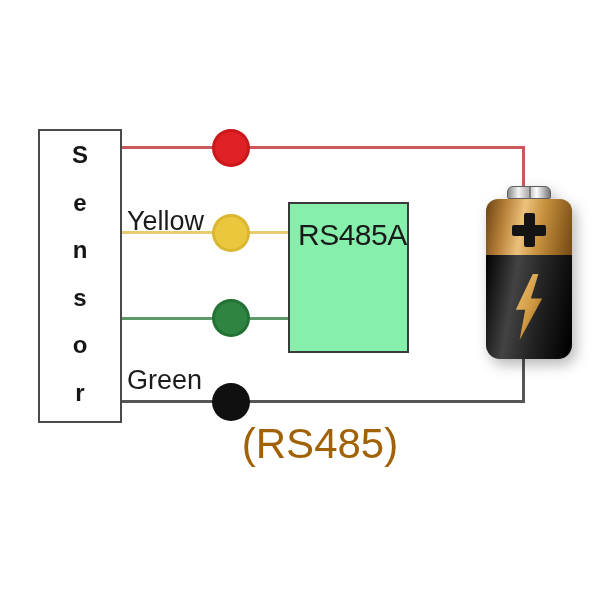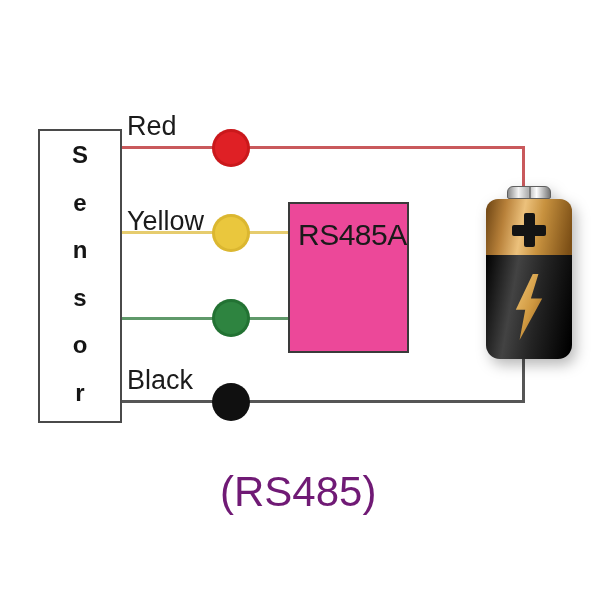--- a/index.html
+++ b/index.html
@@ -90,7 +90,6 @@
   <div class="wire-v wire-red" style="left:522px; top:146px; height:42px;"></div>
   <div class="wire-v wire-black" style="left:522px; top:357px; height:46px;"></div>
 
-  <div class="wire-label" style="top:111px;">Red</div>
   <div class="wire-label" style="top:206px;">Yellow</div>
   <div class="wire-label" style="top:365px;">Black</div>
 

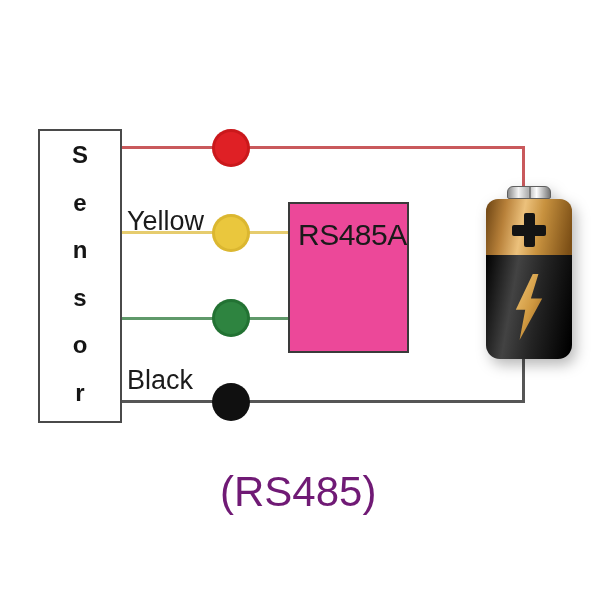--- a/index.html
+++ b/index.html
@@ -17,7 +17,7 @@
   .sensor-letter { font-size:24px; font-weight:700; color:#151515; line-height:1; }
   .rs485-box {
     position:absolute; left:288px; top:202px; width:121px; height:151px;
-    background:#ec4899; border:2.5px solid #3a3a3a; box-sizing:border-box;
+    background:#86efac; border:2.5px solid #3a3a3a; box-sizing:border-box;
   }
   .rs485-port { position:absolute; left:8px; font-size:30px; color:#1a1a1a; letter-spacing:-0.5px; }
   .rs485-port.a { top:14px; }

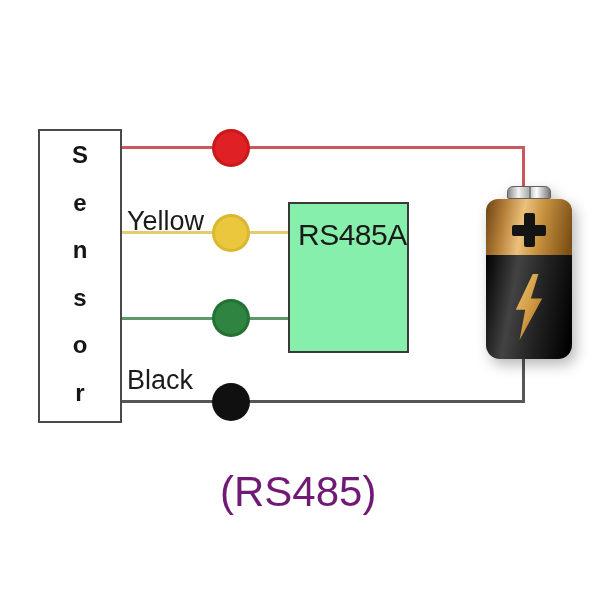--- a/index.html
+++ b/index.html
@@ -91,7 +91,7 @@
   <div class="wire-v wire-black" style="left:522px; top:357px; height:46px;"></div>
 
   <div class="wire-label" style="top:206px;">Yellow</div>
-  <div class="wire-label" style="top:365px;">Black</div>
+  <div class="wire-label" style="top:365px;">Green</div>
 
   <div class="dot dot-red" style="left:212px; top:129px;"></div>
   <div class="dot dot-yellow" style="left:212px; top:214px;"></div>

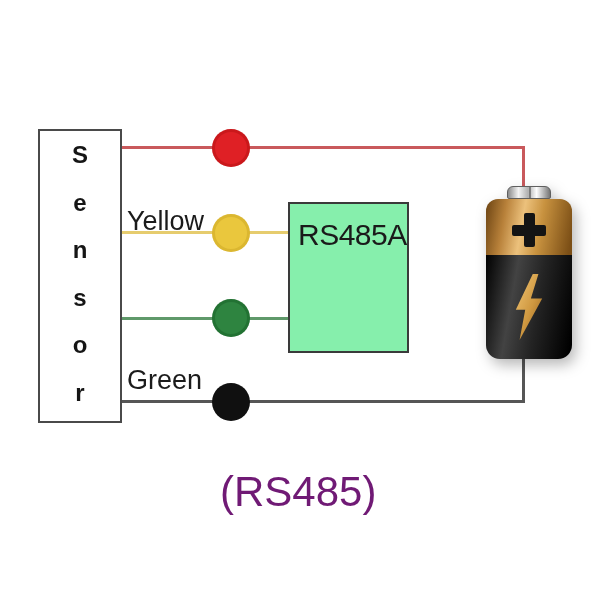--- a/index.html
+++ b/index.html
@@ -65,8 +65,8 @@
     display:flex; align-items:center; justify-content:center;
   }
   
-  .caption { position:absolute; left:220px; top:468px; width:200px;
-             font-size:42px; color:#701a75; }
+  .caption { position:absolute; left:220px; top:420px; width:200px;
+             text-align:center; font-size:42px; color:#a16207; }
 </style>
 </head>
 <body>

